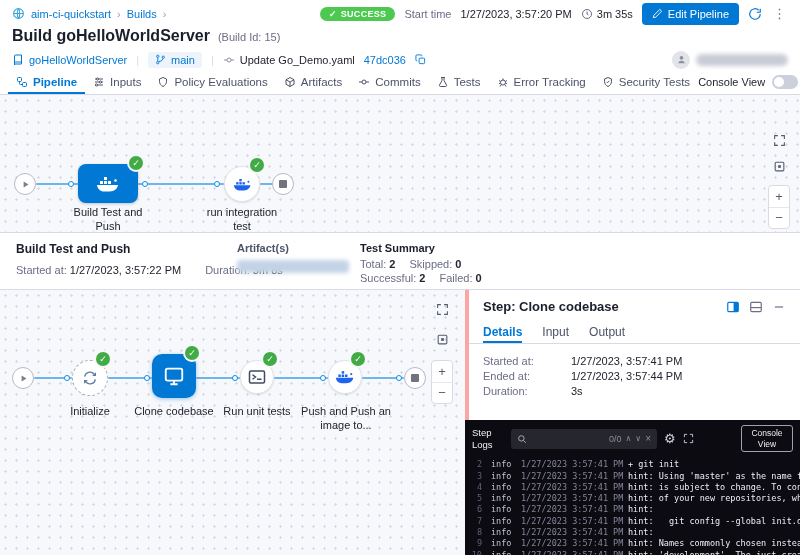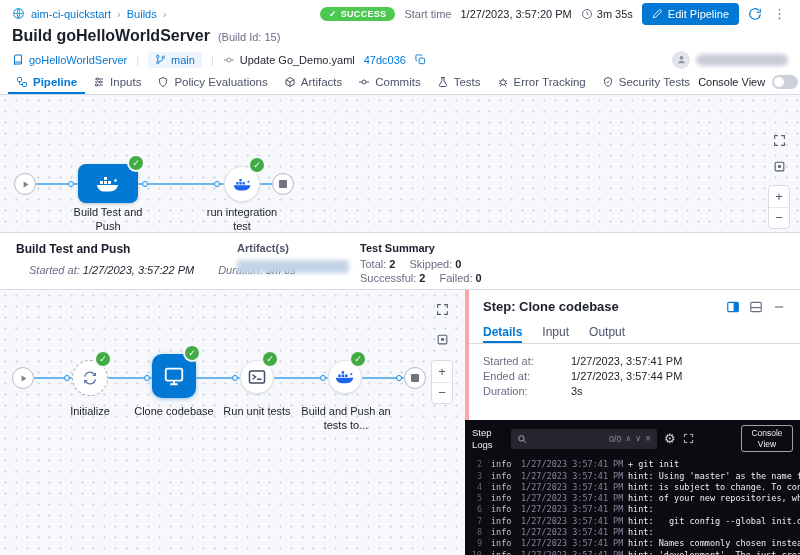--- a/index.html
+++ b/index.html
@@ -70,7 +70,7 @@
   .ss-title { position:absolute; left:16px; top:9px; font-size:12px; font-weight:bold; color:#1b1e2b; }
   .kv { color:#6b6d85; }
   .kv b { color:#22252f; font-weight:normal; }
-  .ss-row2 { position:absolute; left:29px; top:31px; display:flex; gap:24px;font-style:italic; }
+  .ss-row2 { position:absolute; left:16px; top:31px; display:flex; gap:24px; }
   .ss-art { position:absolute; left:237px; top:9px; color:#4d5368; font-weight:bold; }
   .ss-art-blur { position:absolute; left:237px; top:27px; width:112px; height:13px; border-radius:4px; background:#c3d3e6; filter:blur(2px); }
   .ss-test { position:absolute; left:360px; top:9px; color:#1b1e2b; font-weight:bold; }

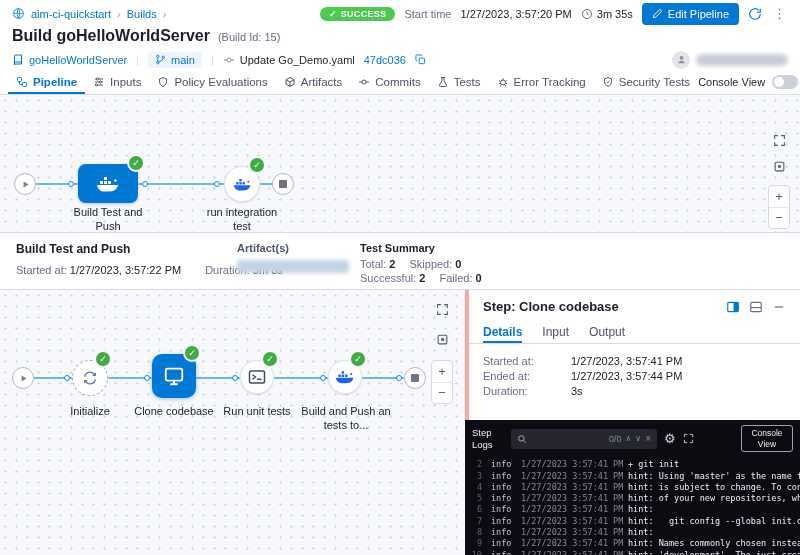--- a/index.html
+++ b/index.html
@@ -422,7 +422,7 @@
     <div class="node-label" style="left:50px;top:114px;width:80px">Initialize</div>
     <div class="node-label" style="left:128px;top:114px;width:92px">Clone codebase</div>
     <div class="node-label" style="left:215px;top:114px;width:84px">Run unit tests</div>
-    <div class="node-label" style="left:294px;top:114px;width:104px">Build and Push an tests to...</div>
+    <div class="node-label" style="left:294px;top:114px;width:104px">Push and Push an image to...</div>
 
     <div class="canvas-ctrl" style="right:14px;top:10px">
       <svg width="13" height="13" viewBox="0 0 24 24" fill="none" stroke="currentColor" stroke-width="2">

